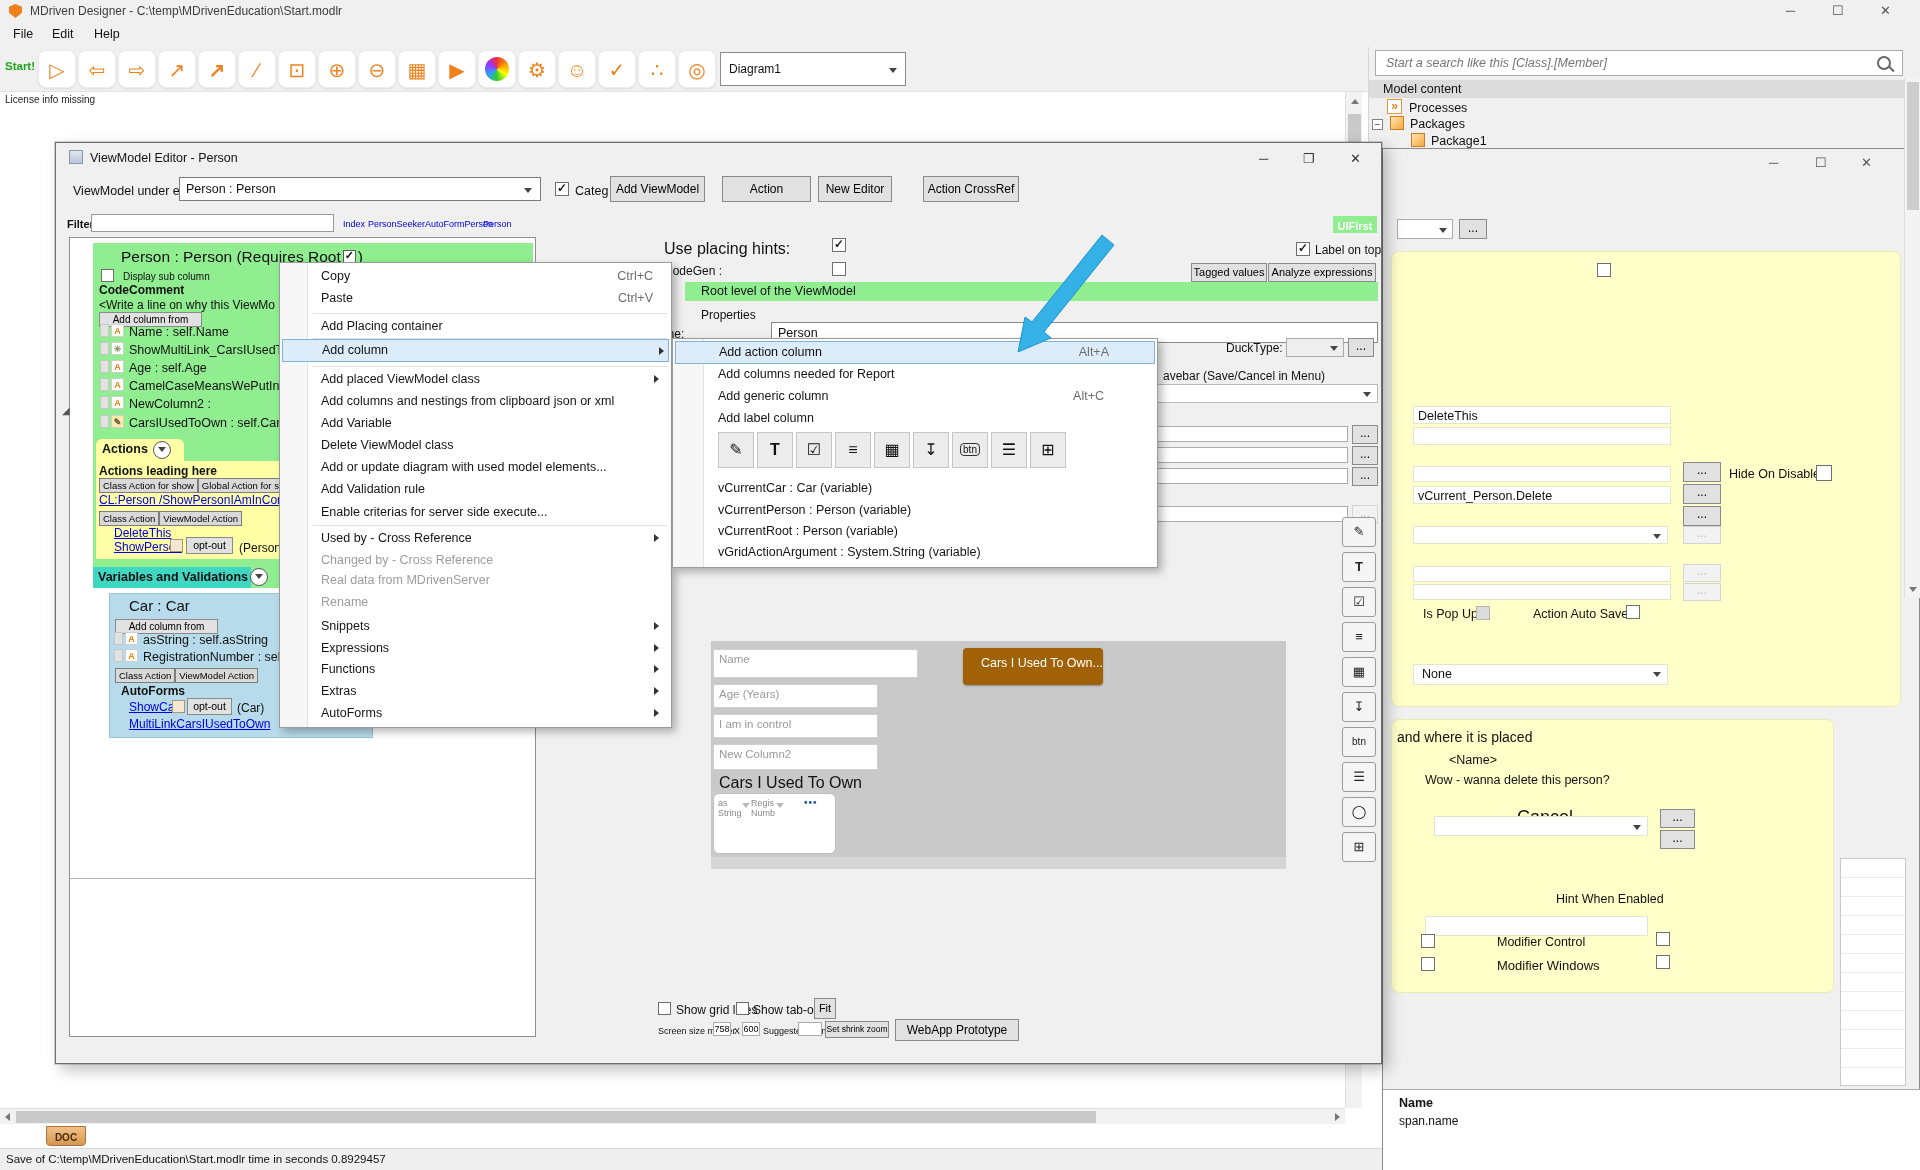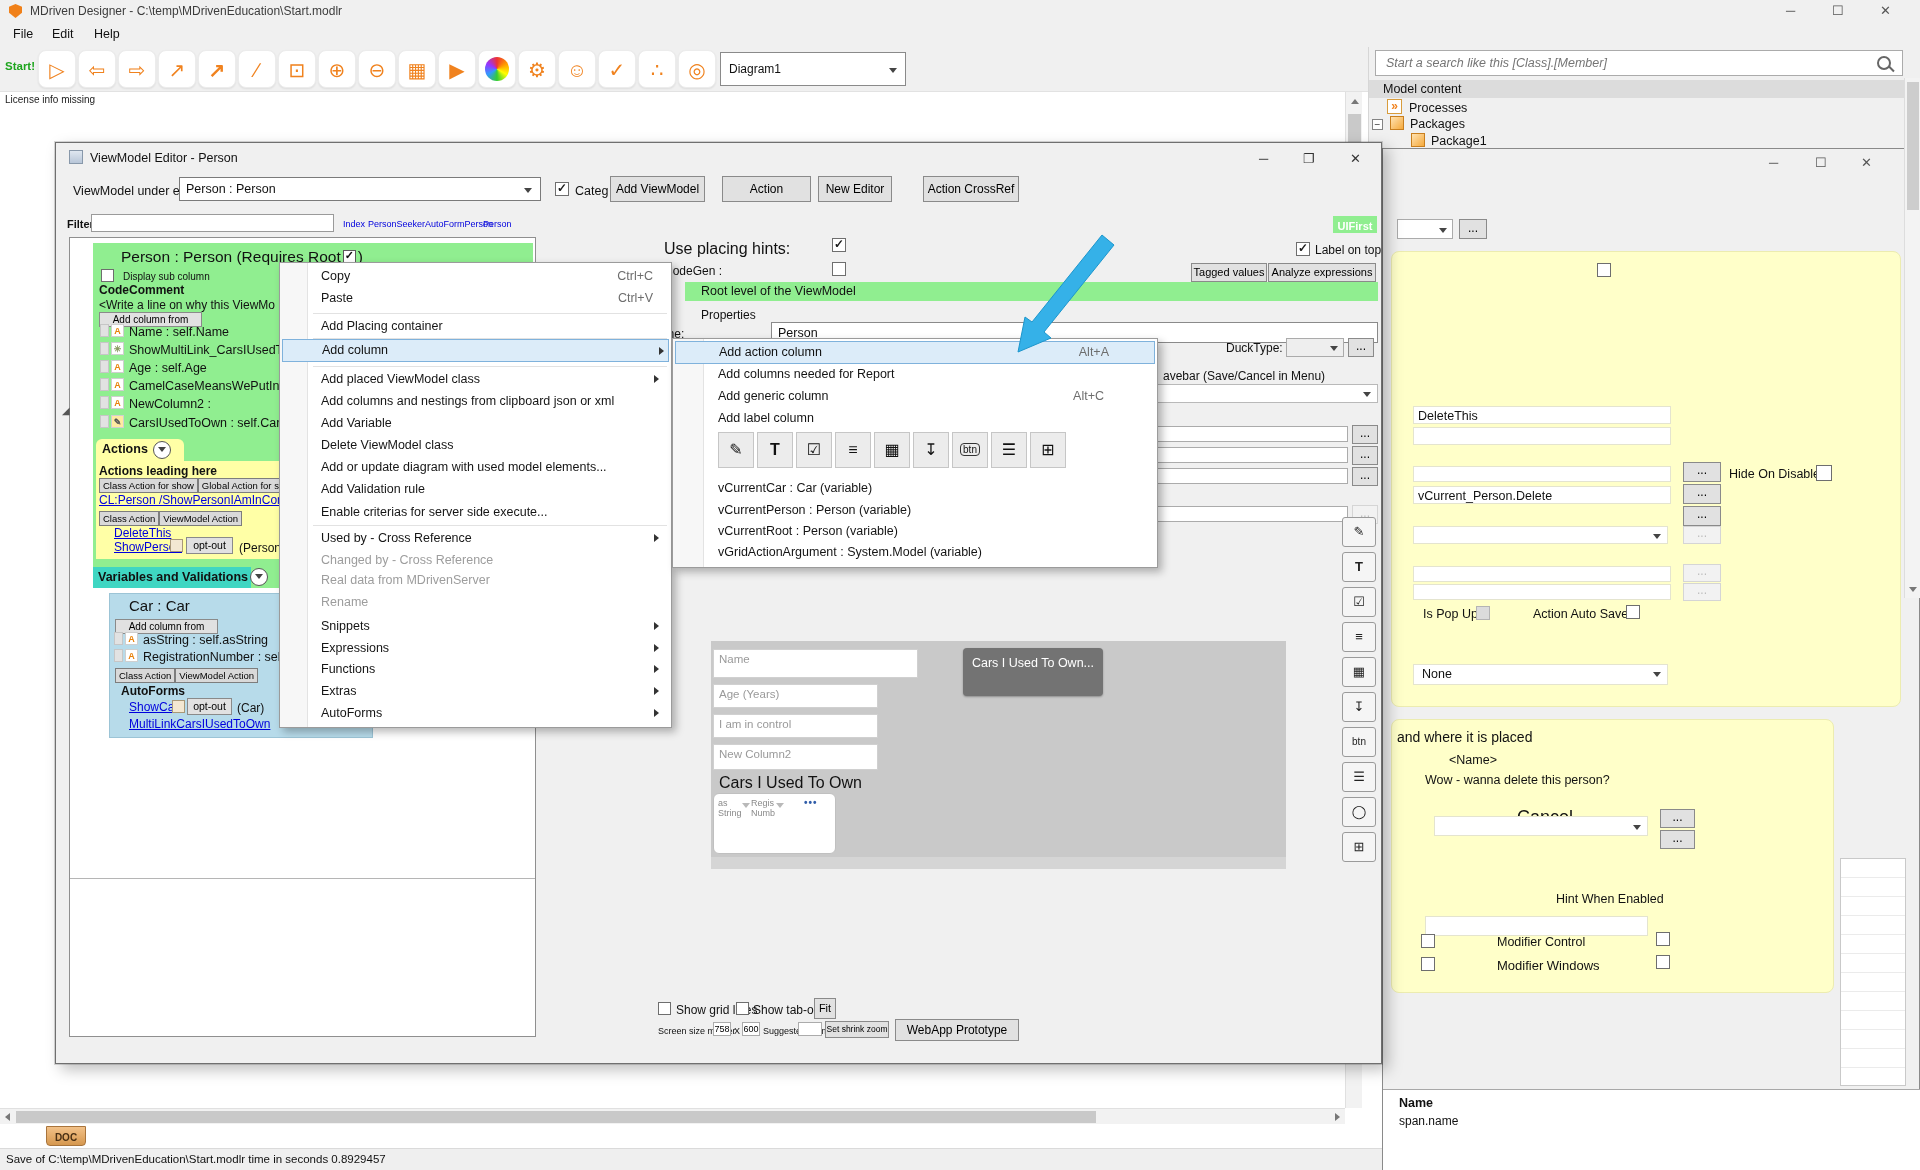--- a/index.html
+++ b/index.html
@@ -420,7 +420,7 @@
   <div class="mi" style="top:138px;left:45px"><span>vCurrentCar : Car (variable)</span></div>
   <div class="mi" style="top:160px;left:45px"><span>vCurrentPerson : Person (variable)</span></div>
   <div class="mi" style="top:181px;left:45px"><span>vCurrentRoot : Person (variable)</span></div>
-  <div class="mi" style="top:202px;left:45px"><span>vGridActionArgument : System.Model (variable)</span></div>
+  <div class="mi" style="top:202px;left:45px"><span>vGridActionArgument : System.String (variable)</span></div>
 </div>
 
 <svg width="1920" height="1170" viewBox="0 0 1920 1170" style="position:absolute;left:0;top:0;pointer-events:none">

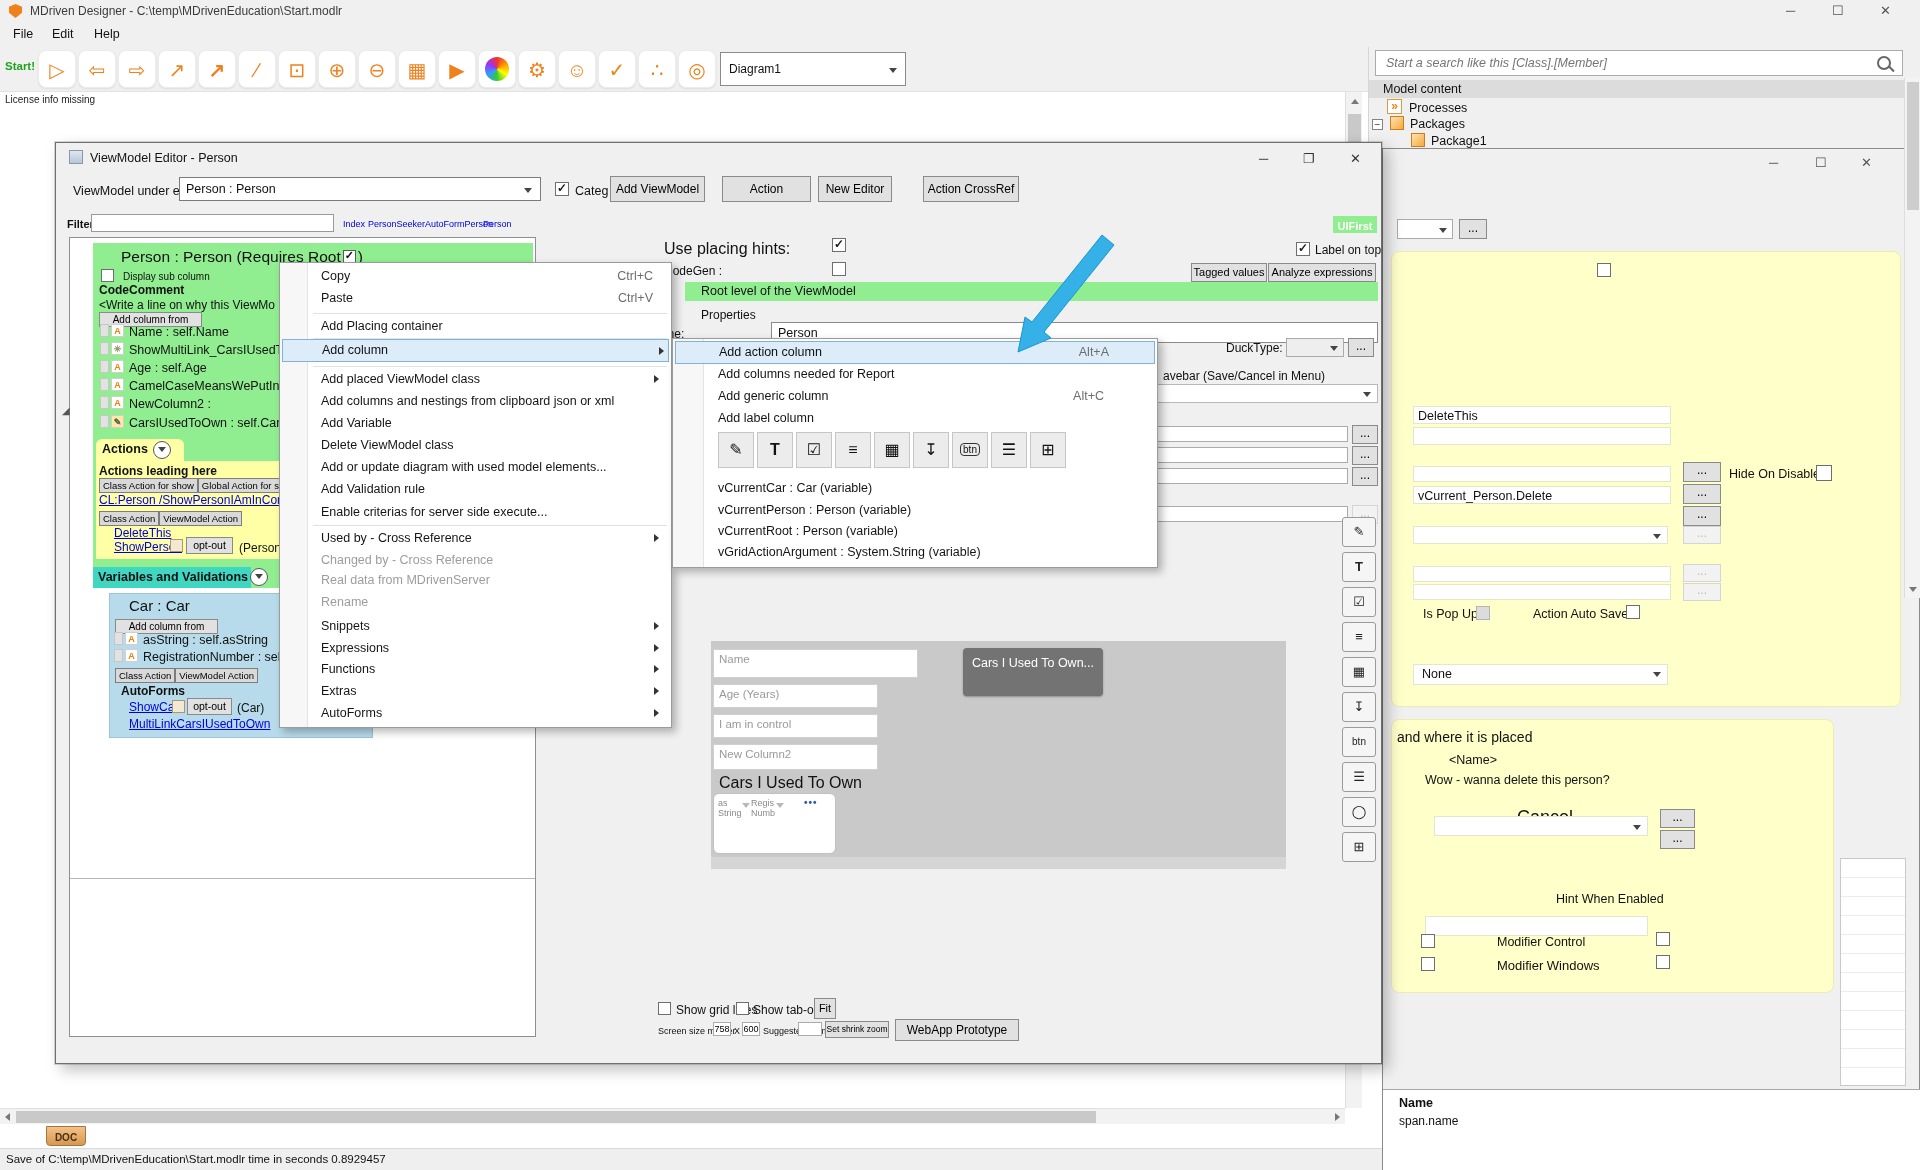--- a/index.html
+++ b/index.html
@@ -340,7 +340,7 @@
   <div class="fld" style="left:657px;top:506px;width:205px;height:29px;border-color:#d0d0d0">
       <span class="ph">Name</span>
     </div>
-  <div class="abs" style="left:907px;top:505px;width:140px;height:48px;background:#737373;border-radius:4px;box-shadow:0 1px 2px rgba(0,0,0,.3);text-align:center"><span style="color:#fff;font-size:12.5px;line-height:31px">Cars I Used To Own...</span></div>
+  <div class="abs" style="left:907px;top:505px;width:140px;height:37px;background:#a16207;border-radius:4px;box-shadow:0 1px 2px rgba(0,0,0,.3);text-align:right"><span style="color:#fff;font-size:12.5px;line-height:31px">Cars I Used To Own...</span></div>
   <div class="fld" style="left:657px;top:541px;width:165px;height:24px;border-color:#d0d0d0">
       <span class="ph">Age (Years)</span>
     </div>

